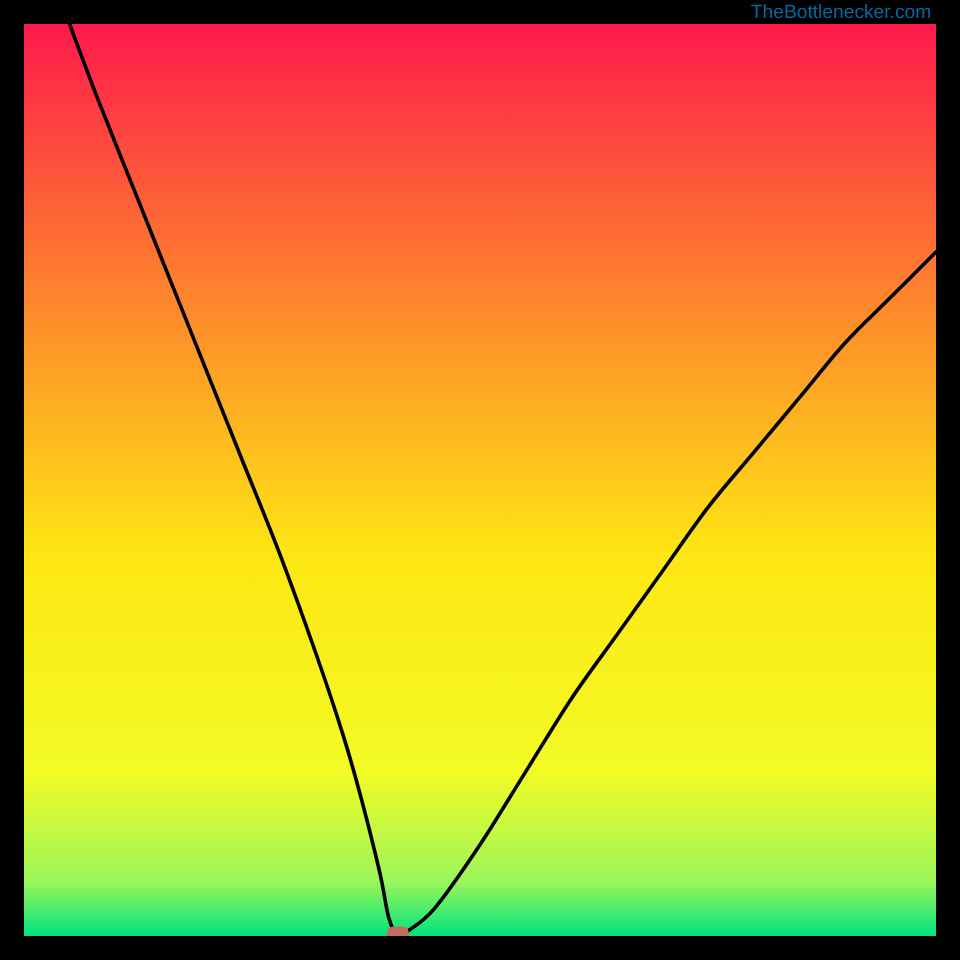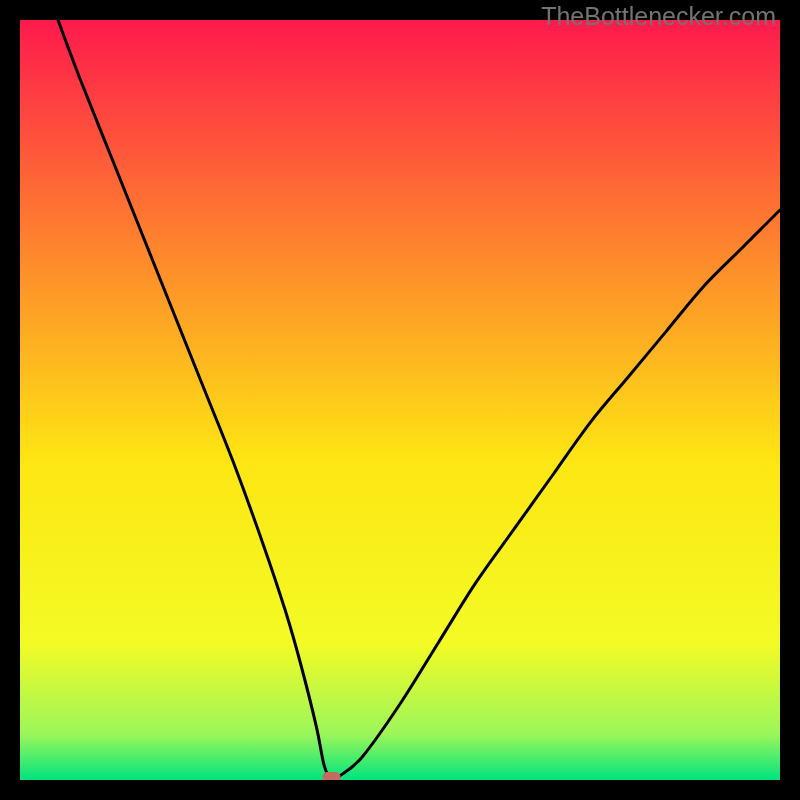--- a/index.html
+++ b/index.html
@@ -30,8 +30,8 @@
     position: absolute;
     top: 2px;
     right: 24px;
-    color: #737373;
-    font-size: 25px;
+    color: #0369a1;
+    font-size: 16px;
     font-weight: 500;
     letter-spacing: 0;
     user-select: none;

